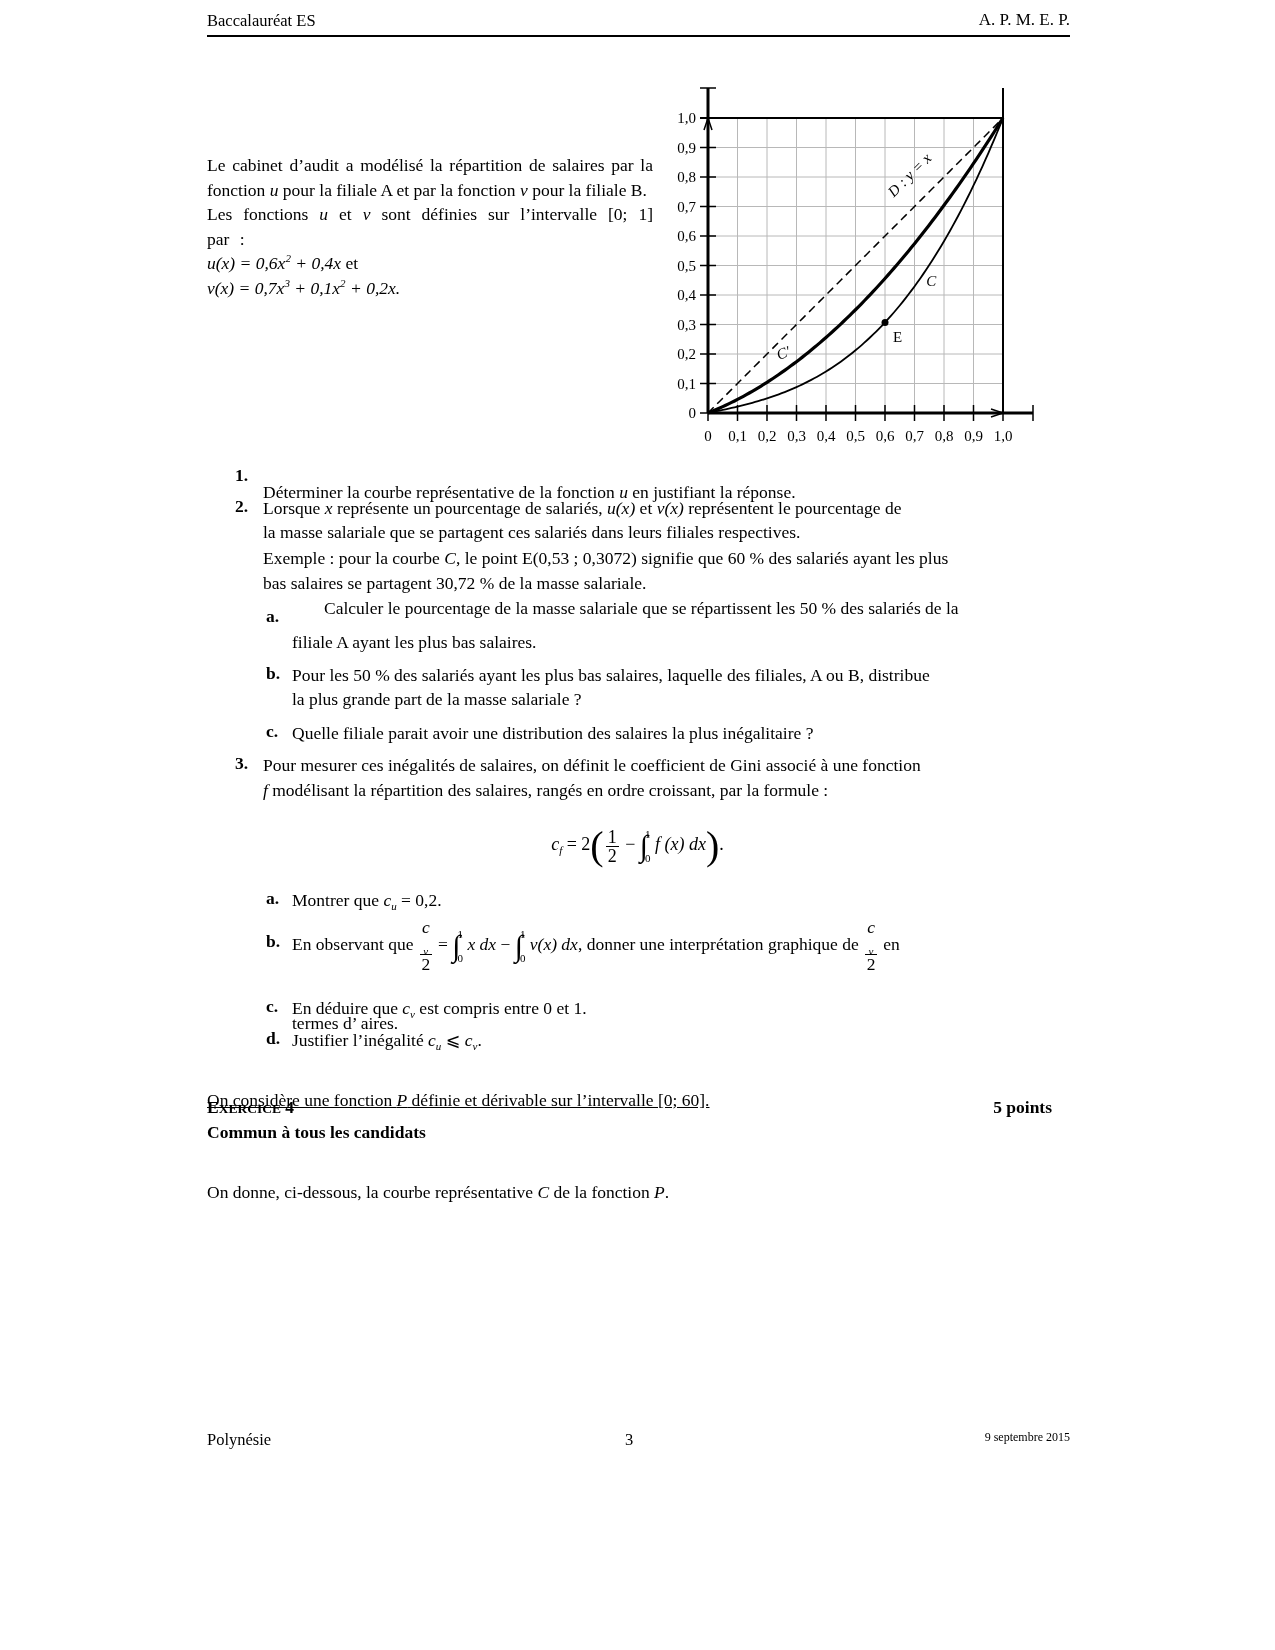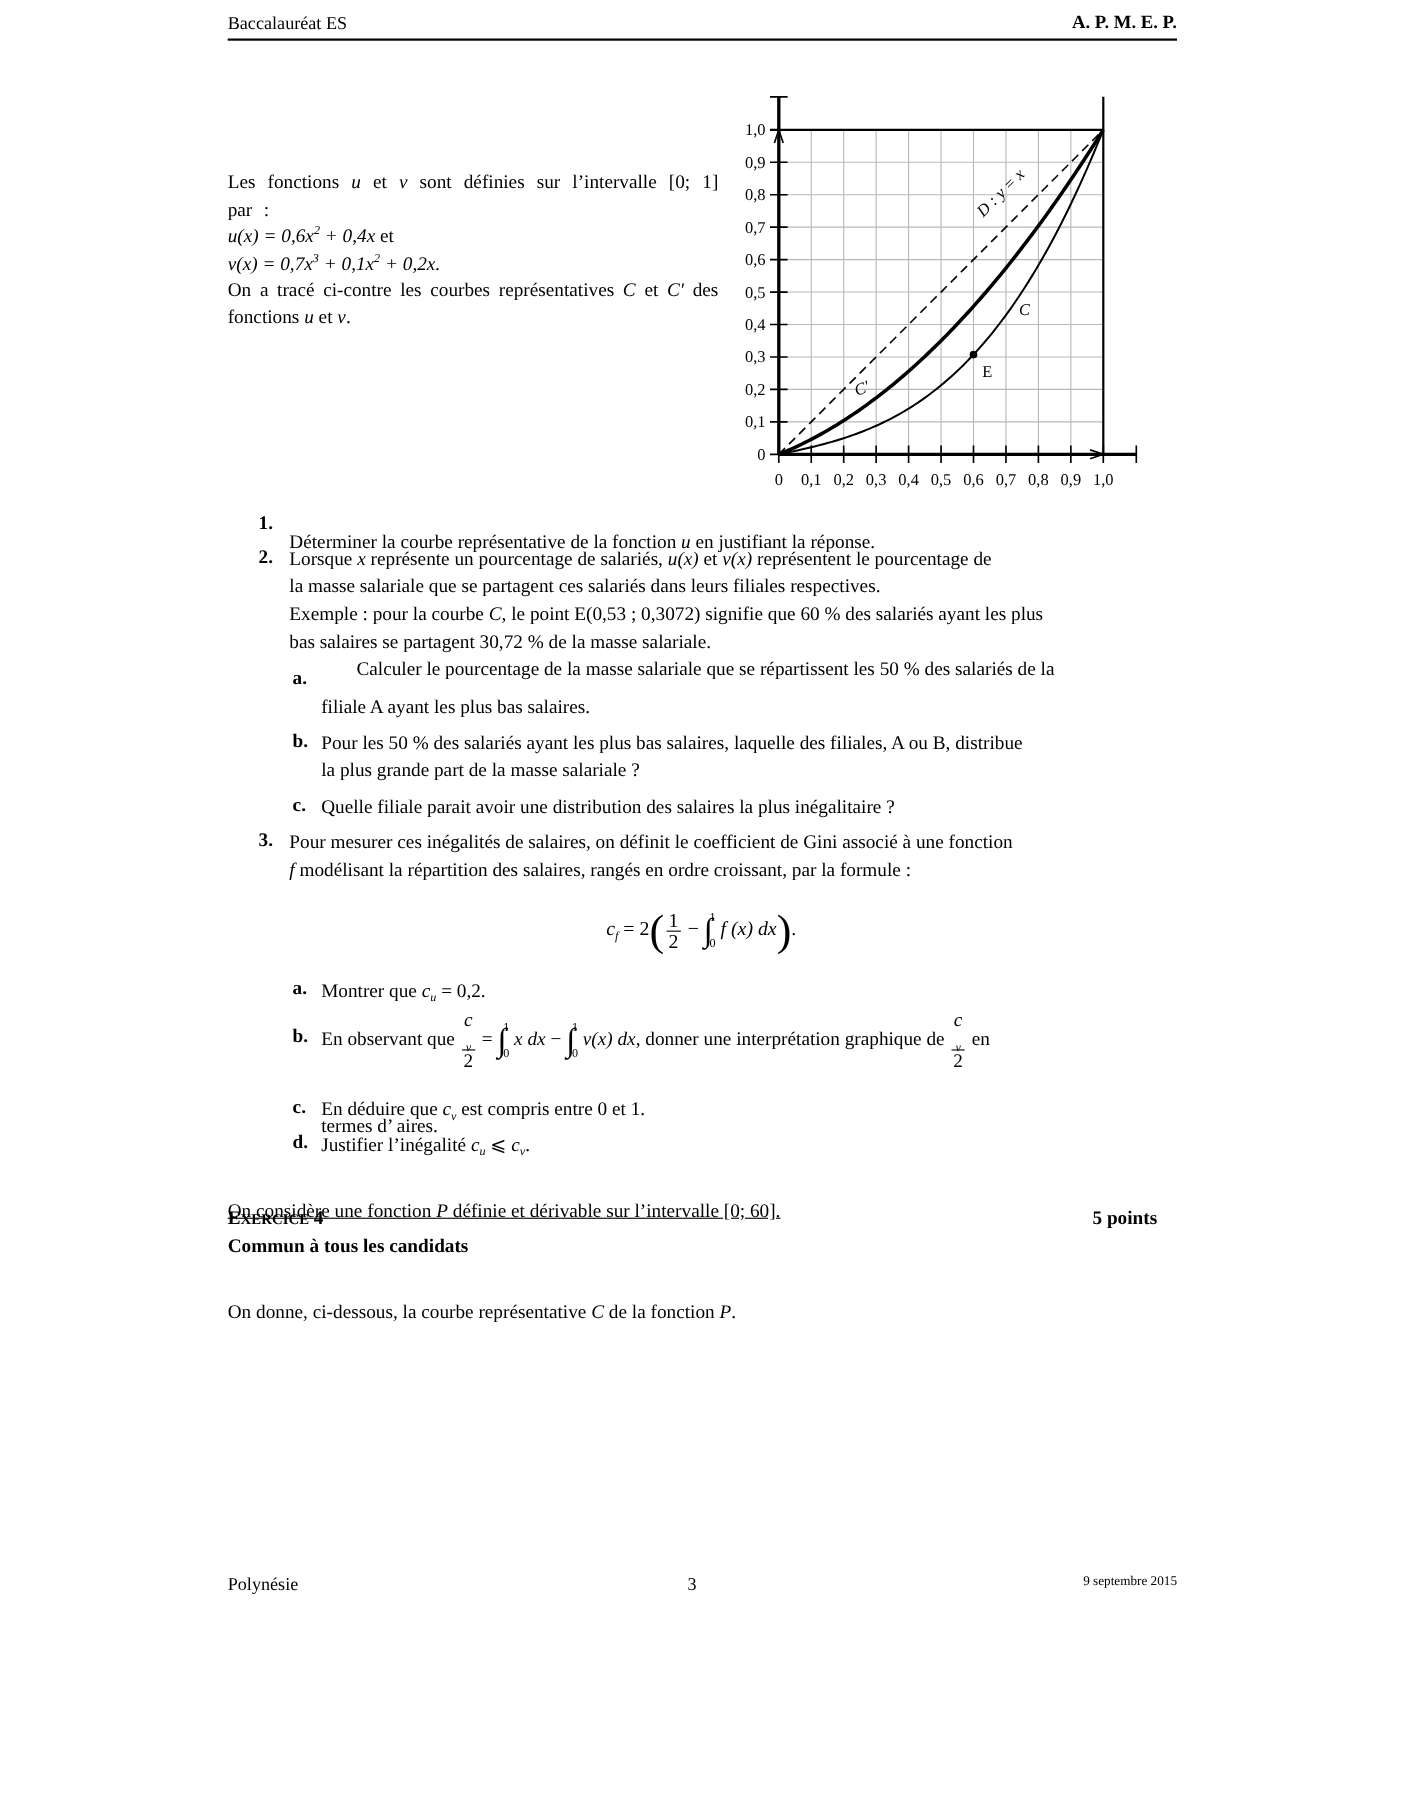--- a/index.html
+++ b/index.html
@@ -8,7 +8,7 @@
   .abs { position: absolute; }
   .i { font-style: italic; }
   #header-left { left: 207px; top: 11px; font-size: 16.5px; }
-  #header-right { right: 205px; top: 10px; font-size: 17px; font-weight: bold; margin-left: 32px; }
+  #header-right { right: 205px; top: 10px; font-size: 17px; font-weight: normal; margin-left: 32px; }
   #header-rule { left: 207px; top: 35px; width: 863px; height: 2px; background: #000; }
 
   #intro { left: 207px; top: 153px; width: 446px; line-height: 24.6px; text-align: justify; }

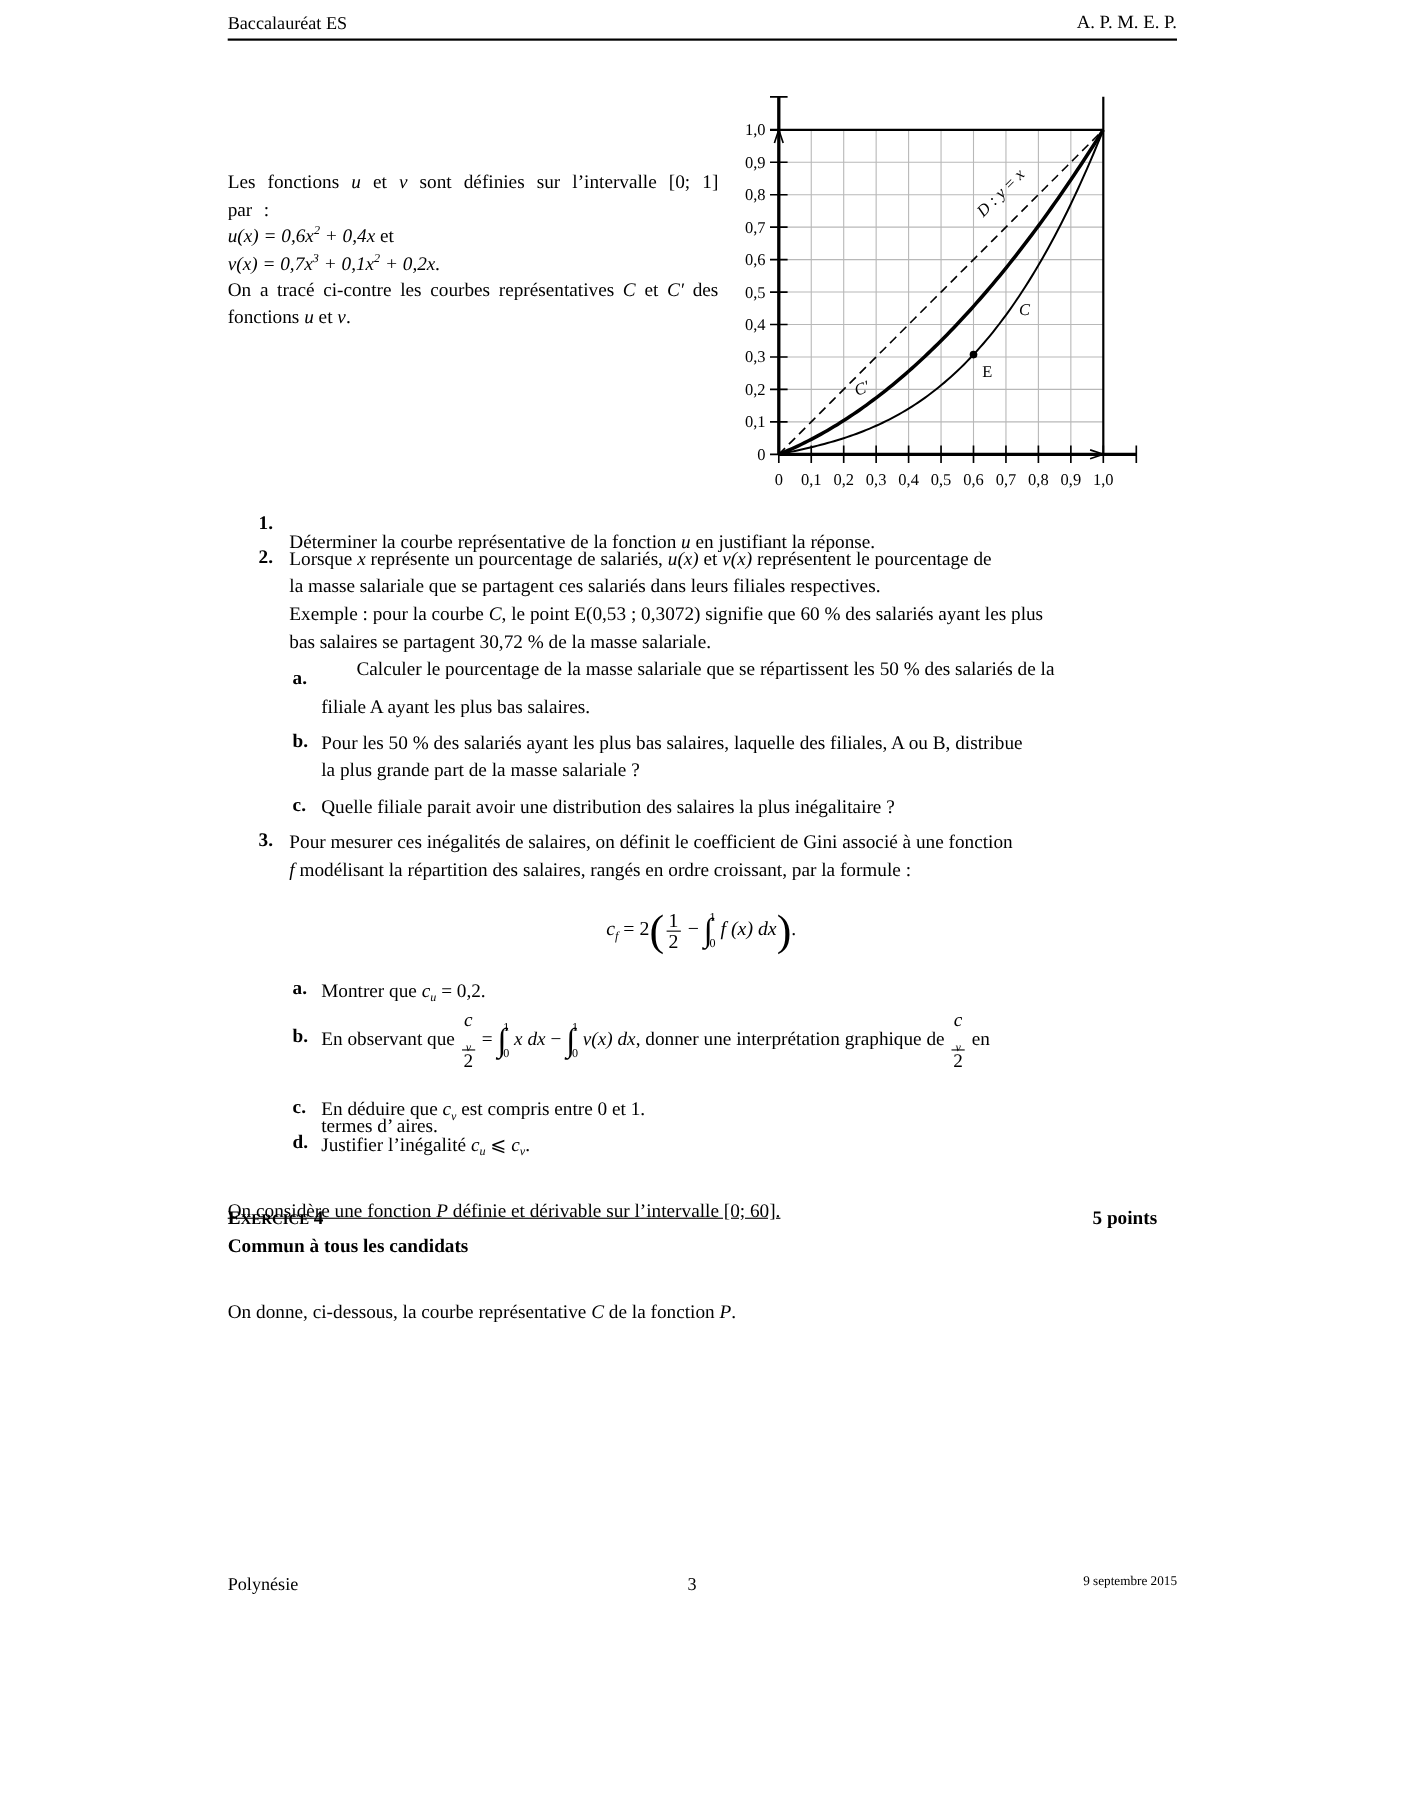--- a/index.html
+++ b/index.html
@@ -53,6 +53,7 @@
 <div class="abs" id="header-rule"></div>
 
 <div class="abs" id="intro">
+  <p><span>Le cabinet d’audit a modélisé la répartition de salaires par la fonction</span> <span class="i">u</span> <span>pour la filiale A et par la fonction</span> <span class="i">v</span> <span>pour la filiale B.</span></p>
   <p style="word-spacing:6px"><span>Les fonctions</span> <span class="i">u</span> <span>et</span> <span class="i">v</span> <span>sont définies sur l’intervalle [0; 1] par :</span></p>
   <p class="i"><span>u(x) = 0,6x</span><sup>2</sup><span> + 0,4x</span><span style="font-style:normal"> et</span></p>
   <p class="i"><span>v(x) = 0,7x</span><sup>3</sup><span> + 0,1x</span><sup>2</sup><span> + 0,2x.</span></p>

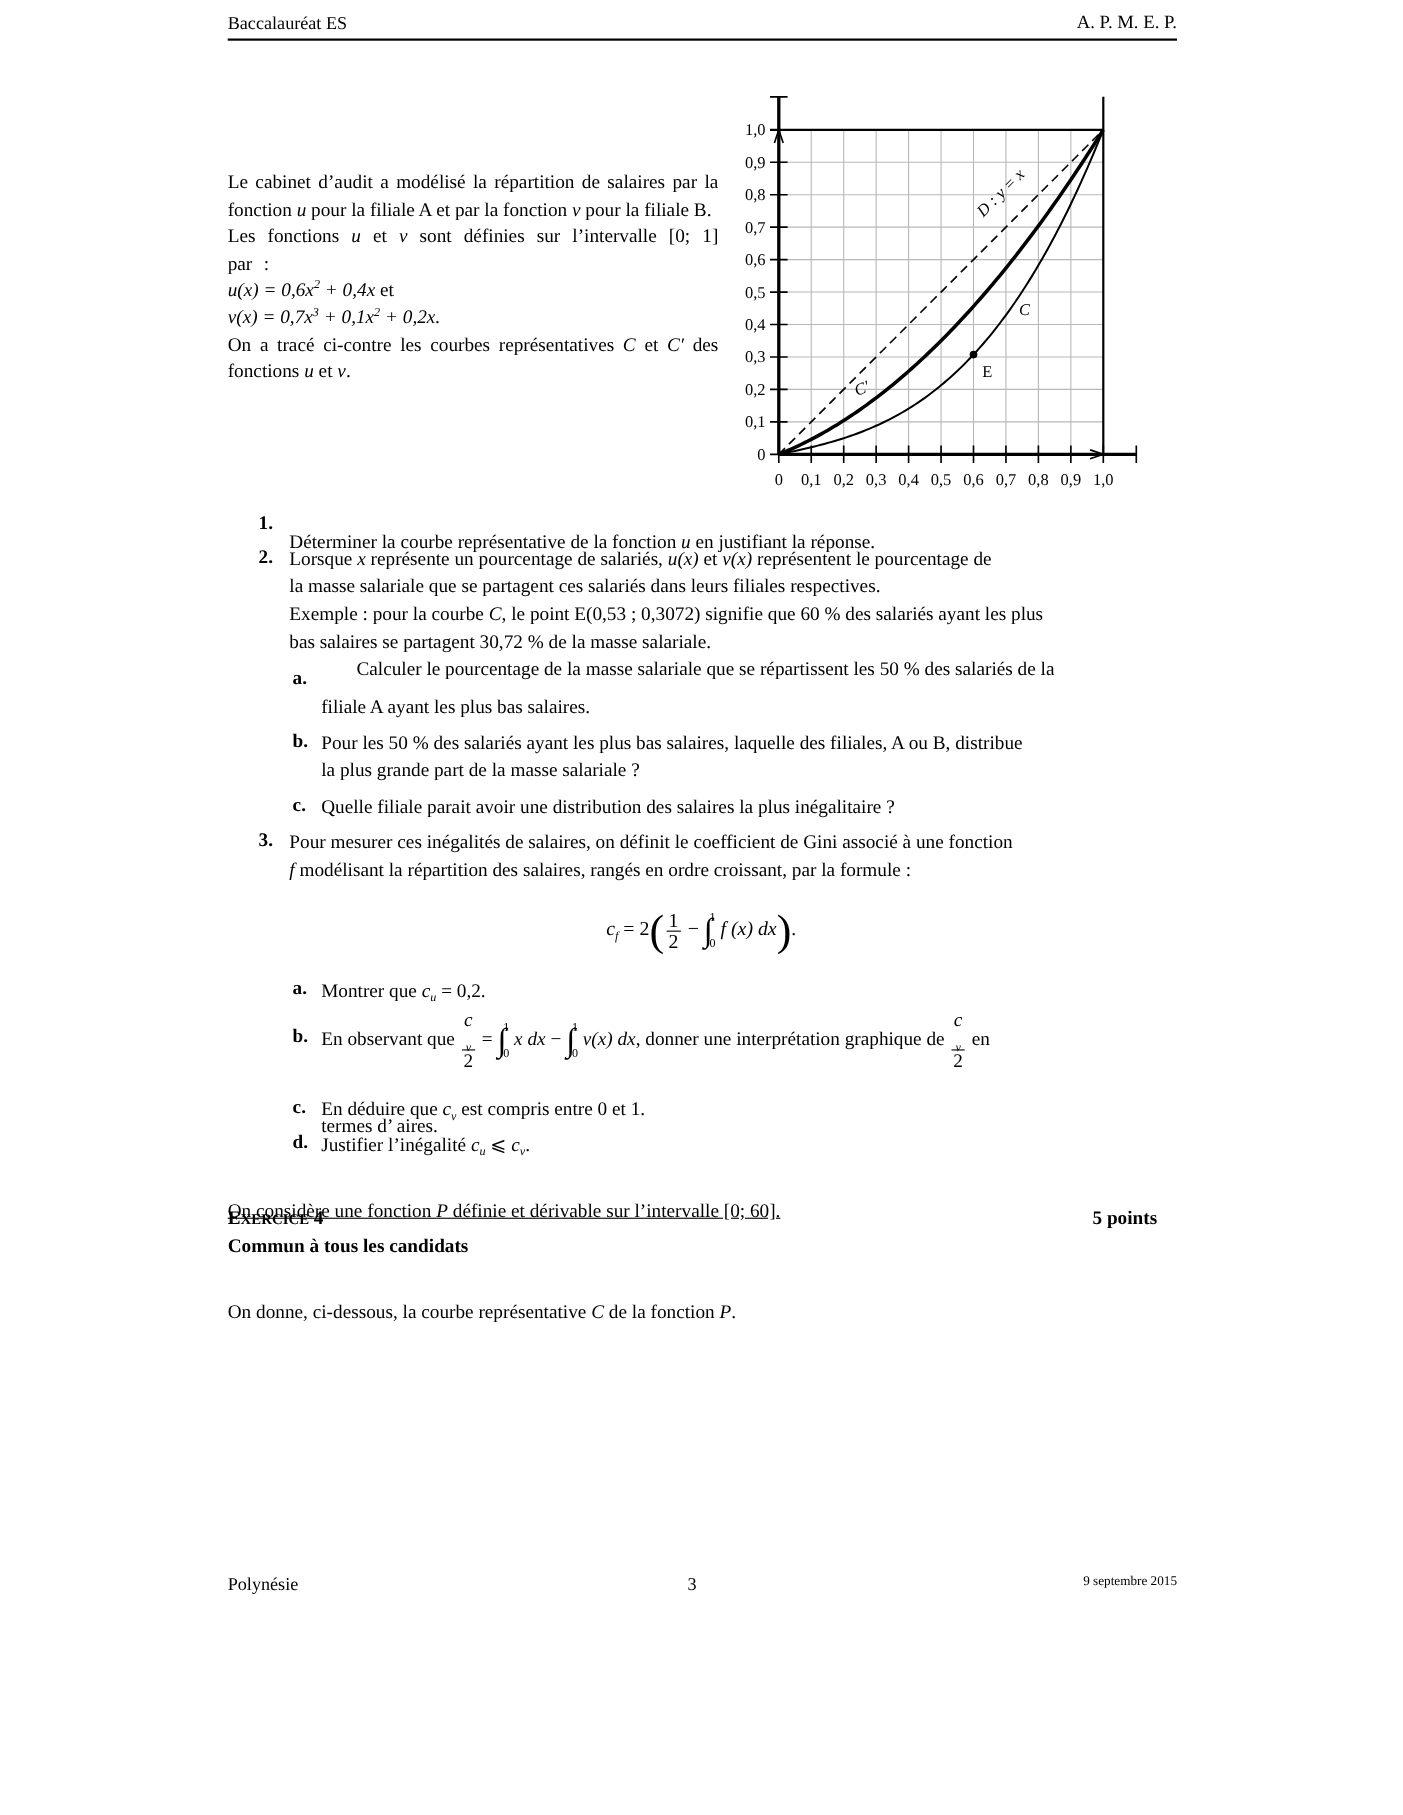--- a/index.html
+++ b/index.html
@@ -57,7 +57,6 @@
   <p style="word-spacing:6px"><span>Les fonctions</span> <span class="i">u</span> <span>et</span> <span class="i">v</span> <span>sont définies sur l’intervalle [0; 1] par :</span></p>
   <p class="i"><span>u(x) = 0,6x</span><sup>2</sup><span> + 0,4x</span><span style="font-style:normal"> et</span></p>
   <p class="i"><span>v(x) = 0,7x</span><sup>3</sup><span> + 0,1x</span><sup>2</sup><span> + 0,2x.</span></p>
-  <p><span>On a tracé ci-contre les courbes représentatives</span> <span class="i">C</span> <span>et</span> <span class="i">C′</span> <span>des fonctions</span> <span class="i">u</span> <span>et</span> <span class="i">v</span><span>.</span></p>
 </div>
 
 <svg class="abs" id="chart" viewBox="0 0 420 385">

